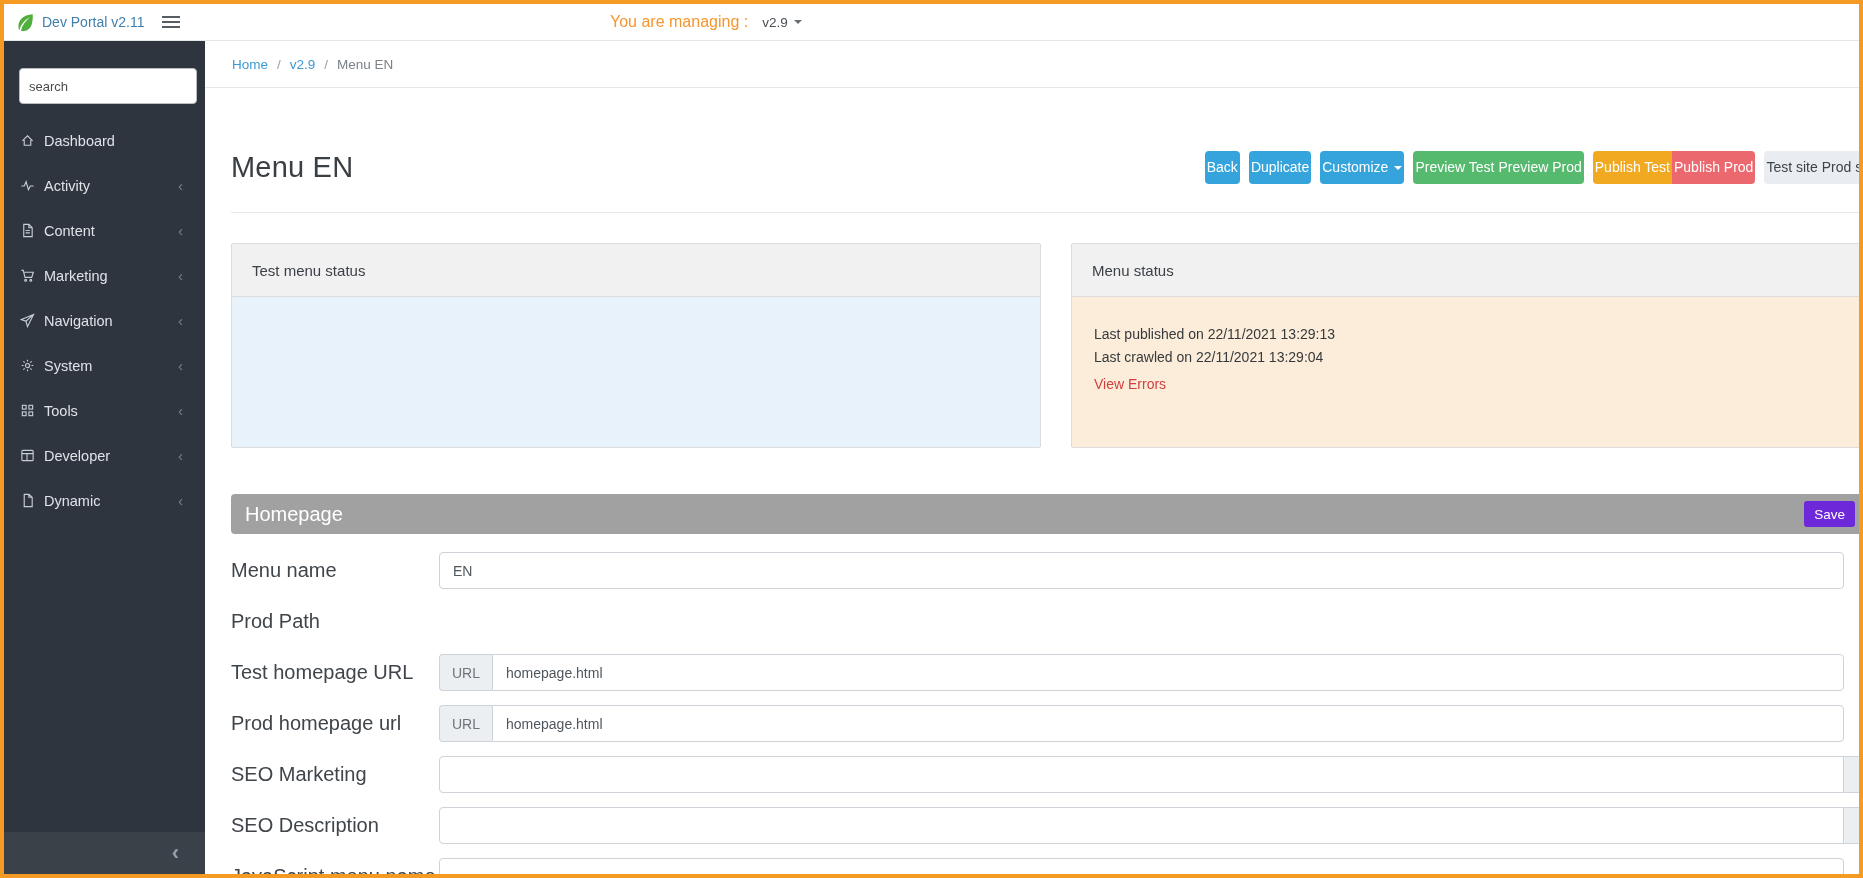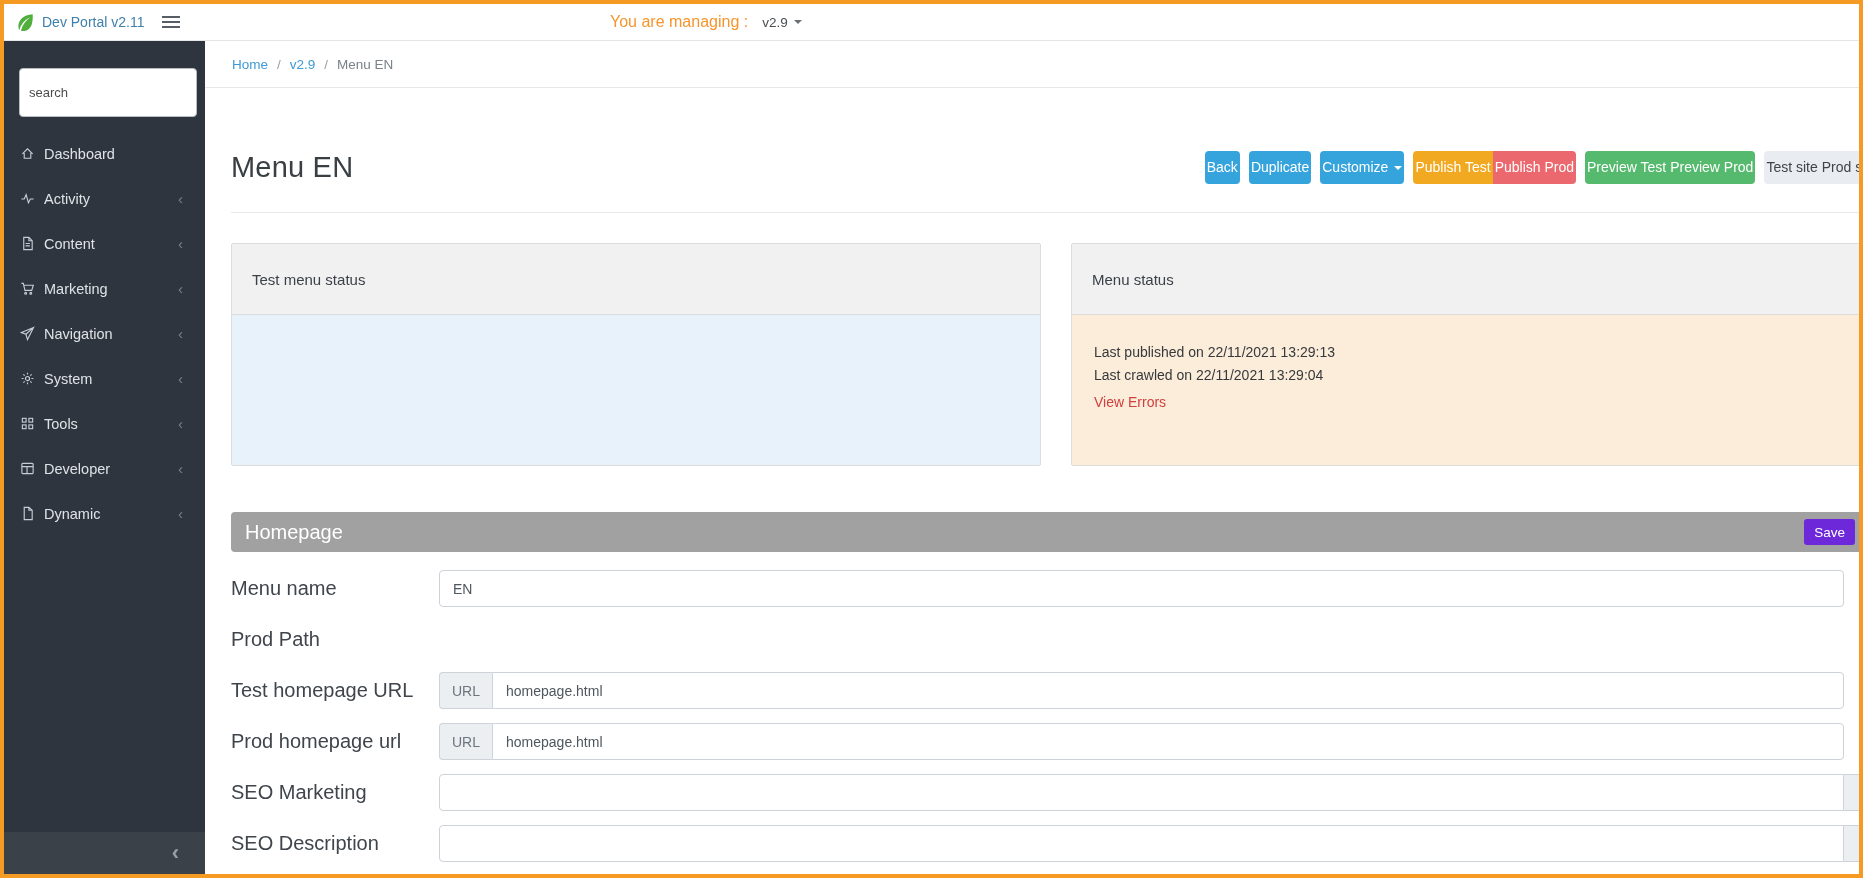--- a/index.html
+++ b/index.html
@@ -42,7 +42,7 @@
   }
   .search-wrap { padding:27px 8px 0 15px; }
   .search-input {
-    width:100%; height:49px; border:1px solid #B8BDC2; border-radius:4px;
+    width:100%; height:36px; border:1px solid #B8BDC2; border-radius:4px;
     padding:0 9px; font-size:13px; color:#333; outline:none;
     font-family:"Liberation Sans", sans-serif;
   }

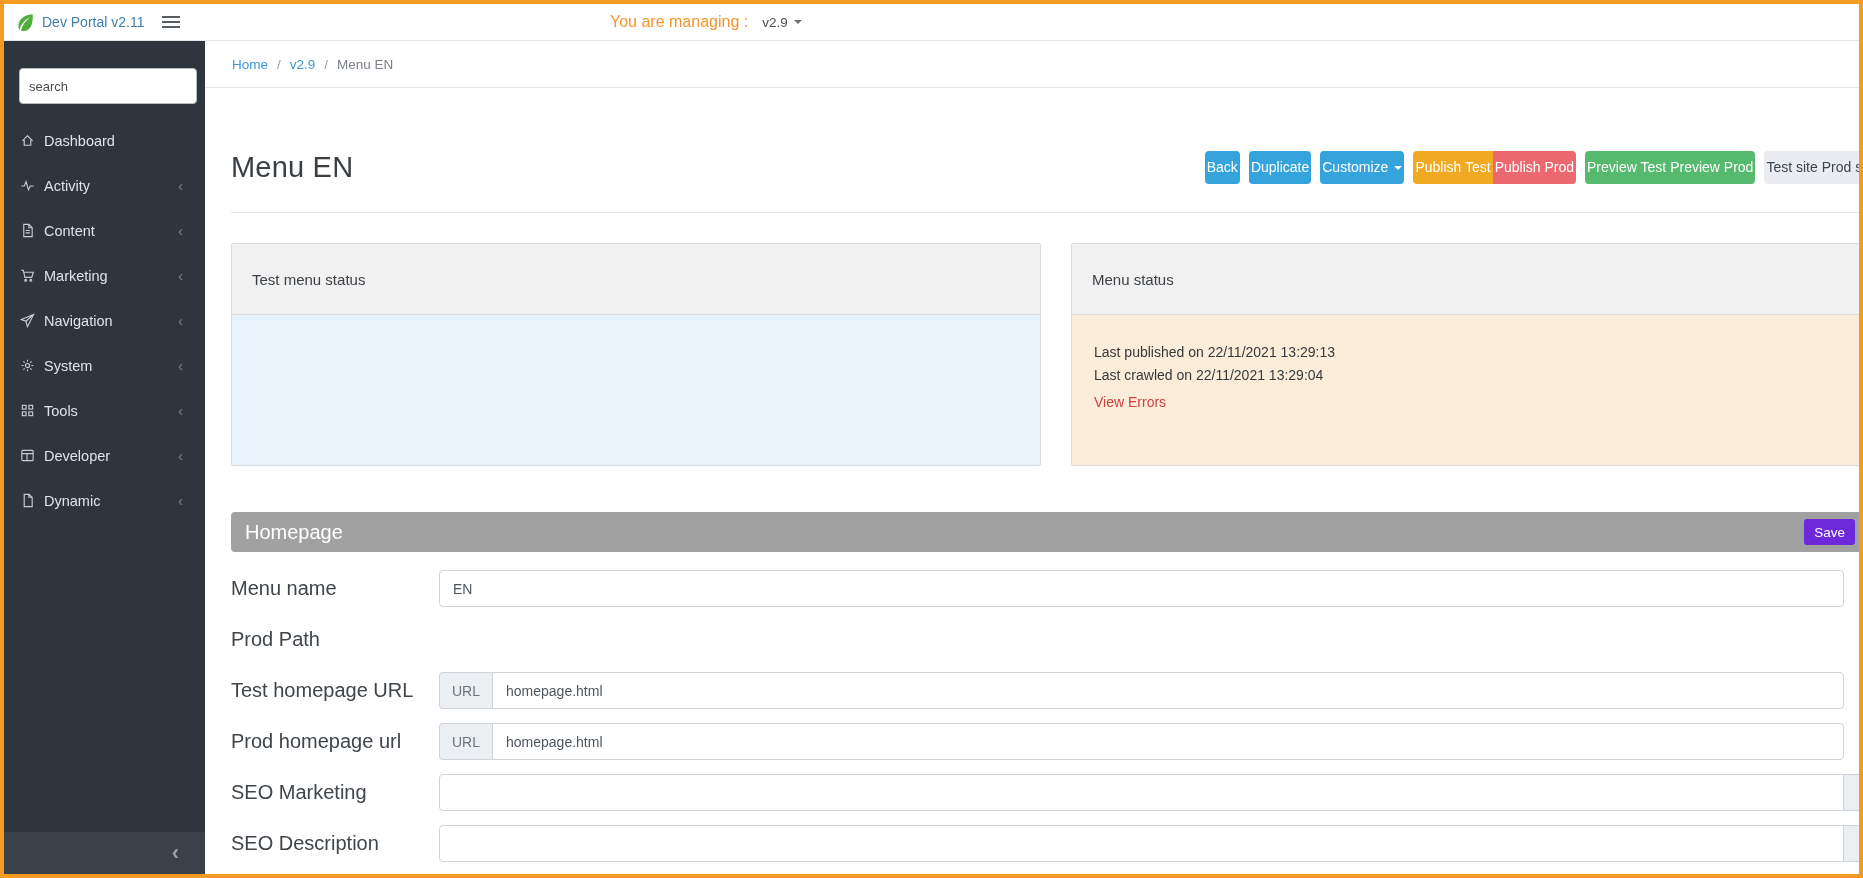--- a/index.html
+++ b/index.html
@@ -304,12 +304,12 @@
               <span>Customize</span><span class="caret-w"></span>
             </button>
             <div class="btn-group">
+              <button class="btn btn-green">Preview Test</button>
+              <button class="btn btn-green">Preview Prod</button>
+            </div>
+            <div class="btn-group">
               <button class="btn btn-yellow">Publish Test</button>
               <button class="btn btn-red">Publish Prod</button>
-            </div>
-            <div class="btn-group">
-              <button class="btn btn-green">Preview Test</button>
-              <button class="btn btn-green">Preview Prod</button>
             </div>
             <div class="btn-group">
               <button class="btn btn-light">Test site</button>

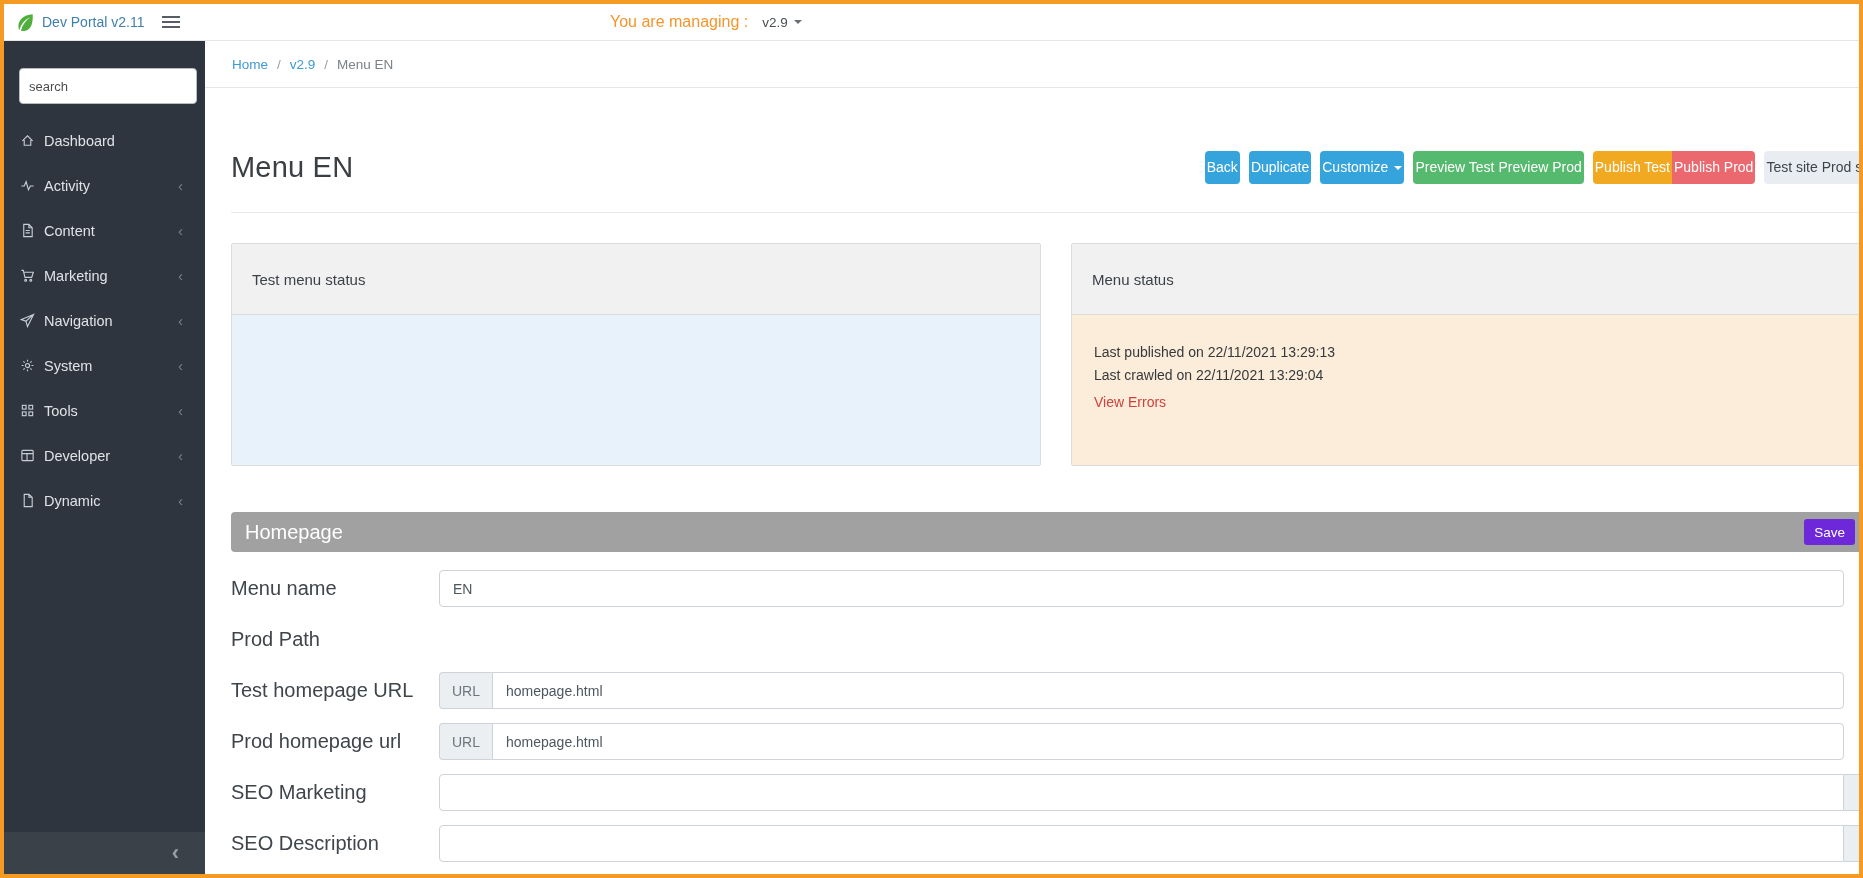--- a/index.html
+++ b/index.html
@@ -101,7 +101,7 @@
   .panel-test { width:810px; flex:0 0 810px; }
   .panel-menu { flex:1; margin-left:30px; }
   .panel-head {
-    height:71px; background:#F1F1F1; border-bottom:1px solid #DCDCDC;
+    height:53px; background:#F1F1F1; border-bottom:1px solid #DCDCDC;
     display:flex; align-items:center; padding:0 20px;
     font-size:15px; color:#3C4147;
   }

